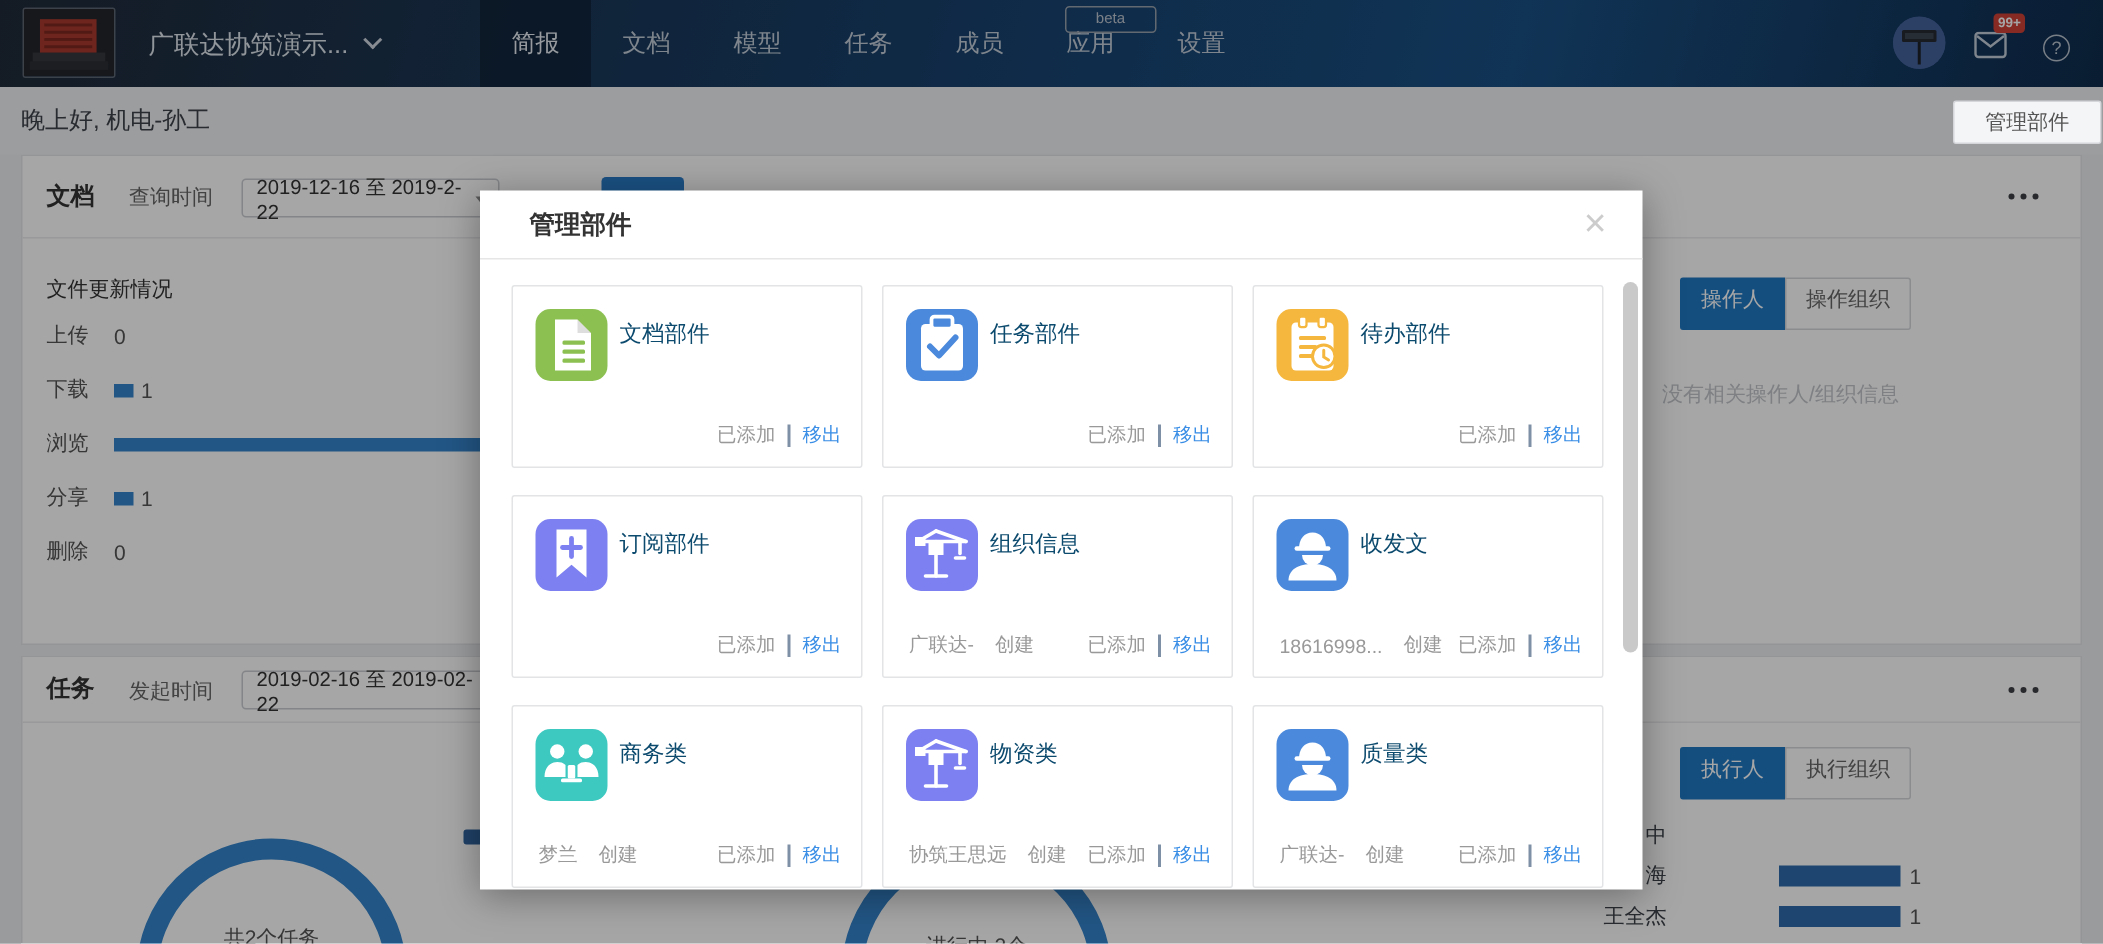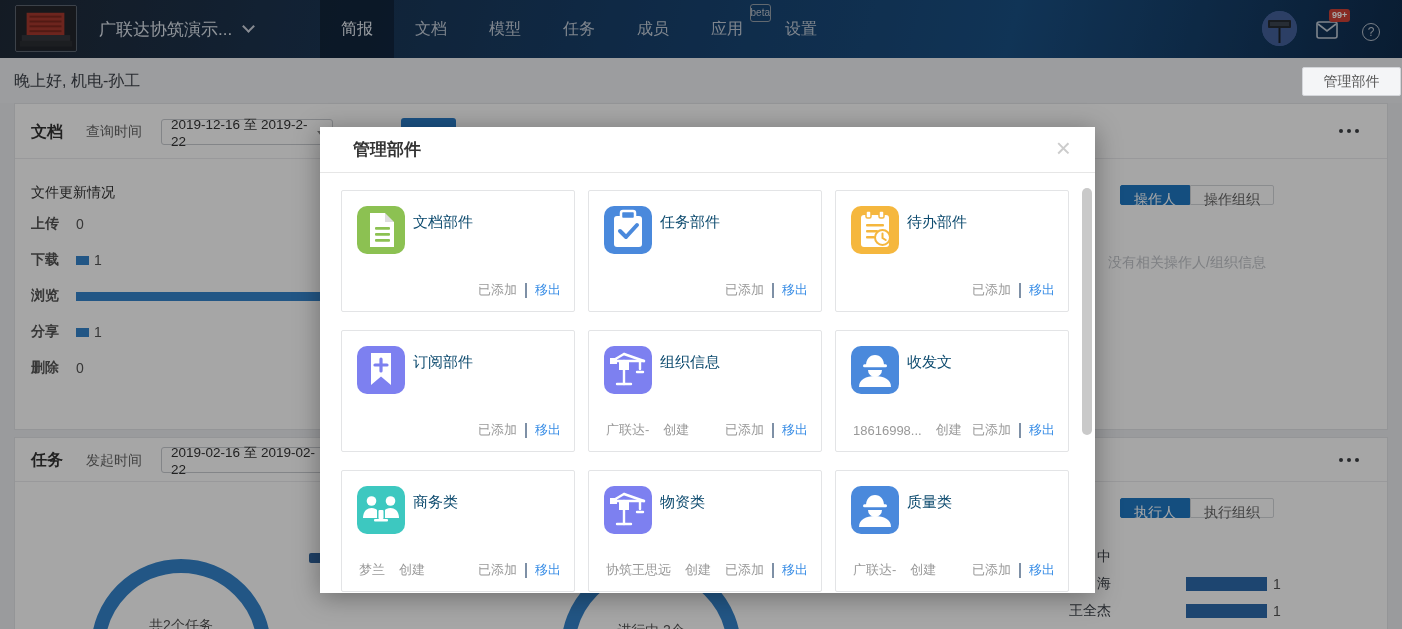--- a/index.html
+++ b/index.html
@@ -23,7 +23,7 @@
     color:#c3cdd9; font-size:16px; cursor:pointer; position:relative; }
   .nav-item.active { background:rgba(8,18,32,.45); color:#e9eff6; }
   .beta-badge { position:absolute; top:4px; right:-7px; font-size:10px; line-height:1;
-    padding:3px 0; border:1px solid #97a1ac; border-radius:3px; color:#bcc5cf; }
+    padding:3px 20px; border:1px solid #97a1ac; border-radius:3px; color:#bcc5cf; }
   .avatar { position:absolute; left:1262px; top:11px; width:35px; height:35px; border-radius:50%;
     overflow:hidden; cursor:pointer; background:#44629c; }
   .mail-wrap { position:absolute; left:1316px; top:21px; width:24px; height:19px; cursor:pointer; }

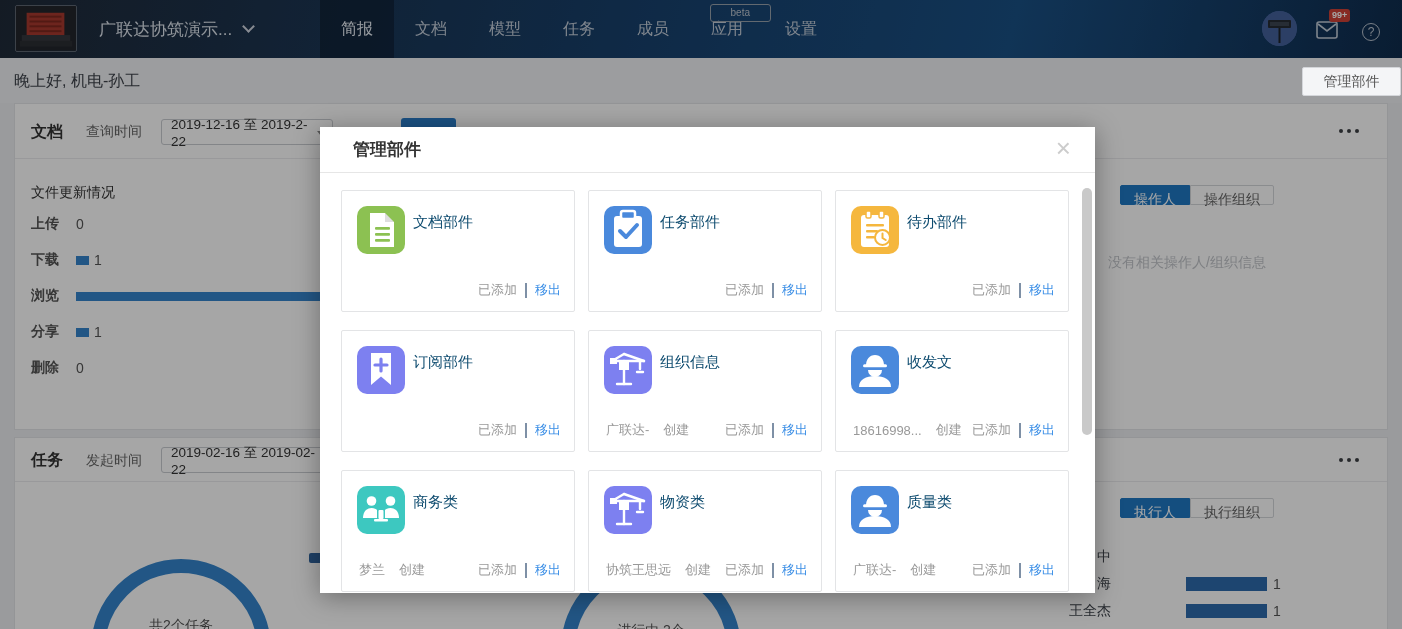--- a/index.html
+++ b/index.html
@@ -68,7 +68,7 @@
   .stat-bar { height:9px; background:#3585cc; margin-right:5px; }
   .tabs { display:flex; position:absolute; right:113px; }
   .panel.doc .tabs { top:81px; } .panel.task .tabs { top:60px; }
-  .tab { height:20px; line-height:26px; padding:0 13px; font-size:14px; border:1px solid #d5d7db;
+  .tab { height:35px; line-height:26px; padding:0 13px; font-size:14px; border:1px solid #d5d7db;
     background:#fff; color:#666; cursor:pointer; }
   .tab.active { background:#2079c4; border-color:#2079c4; color:#fff; }
   .tab:first-child { border-radius:2px 0 0 2px; } .tab:last-child { border-radius:0 2px 2px 0; }

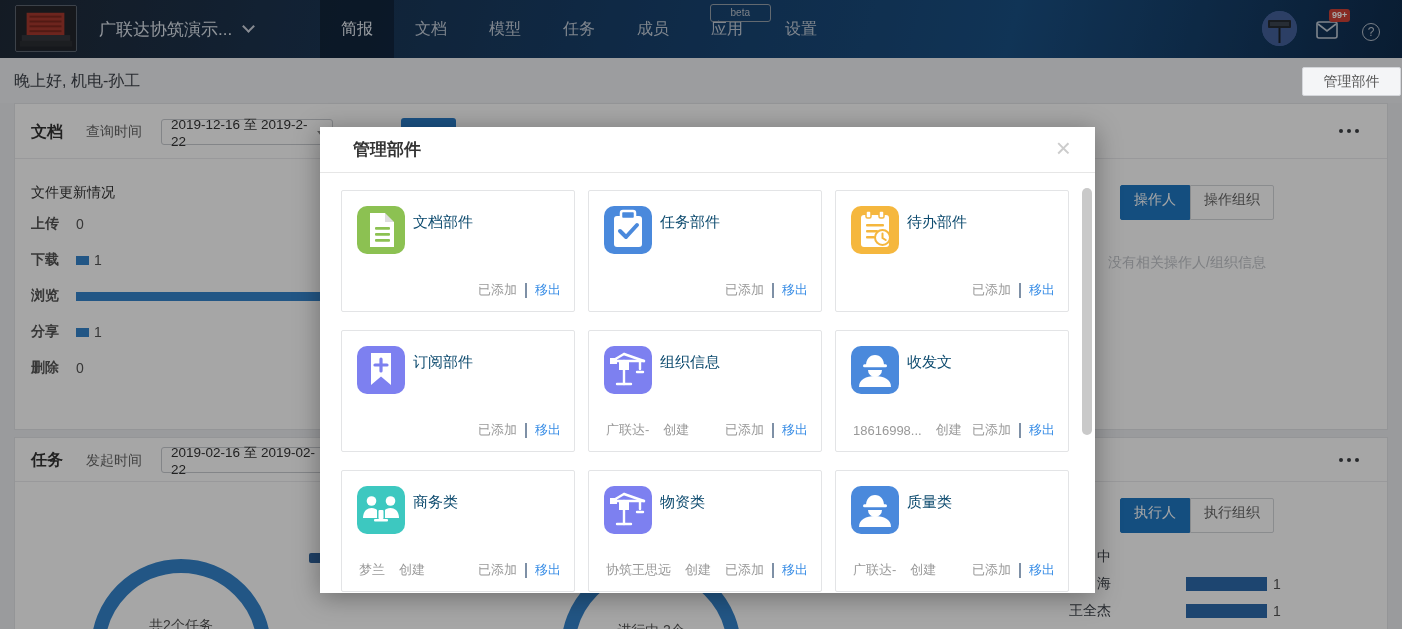--- a/index.html
+++ b/index.html
@@ -64,7 +64,7 @@
   .file-update-title { position:absolute; left:16px; top:80px; font-size:14px; color:#333; }
   .stats { position:absolute; left:16px; top:102px; }
   .stat-row { height:36px; display:flex; align-items:center; font-size:14px; color:#555; }
-  .stat-label { width:45px;font-weight:bold; }
+  .stat-label { width:45px; }
   .stat-bar { height:9px; background:#3585cc; margin-right:5px; }
   .tabs { display:flex; position:absolute; right:113px; }
   .panel.doc .tabs { top:81px; } .panel.task .tabs { top:60px; }

